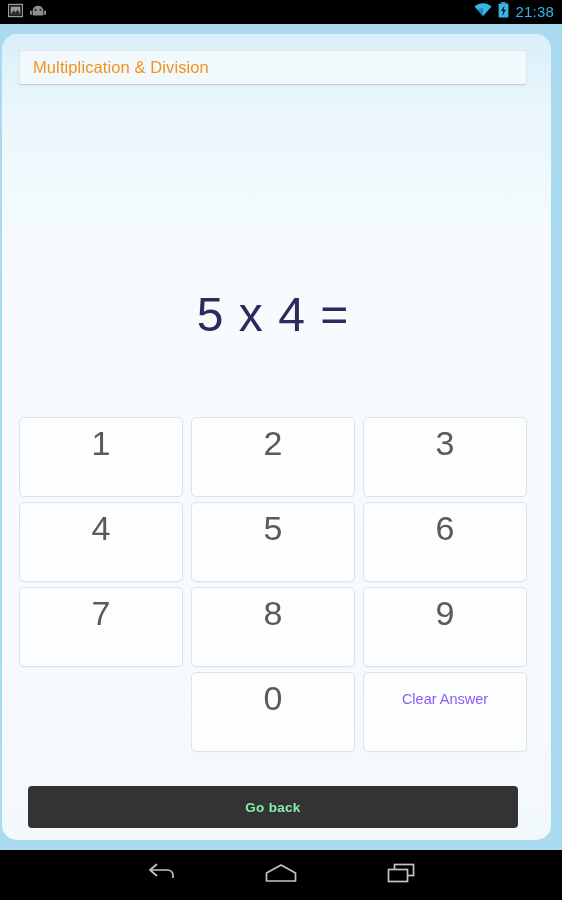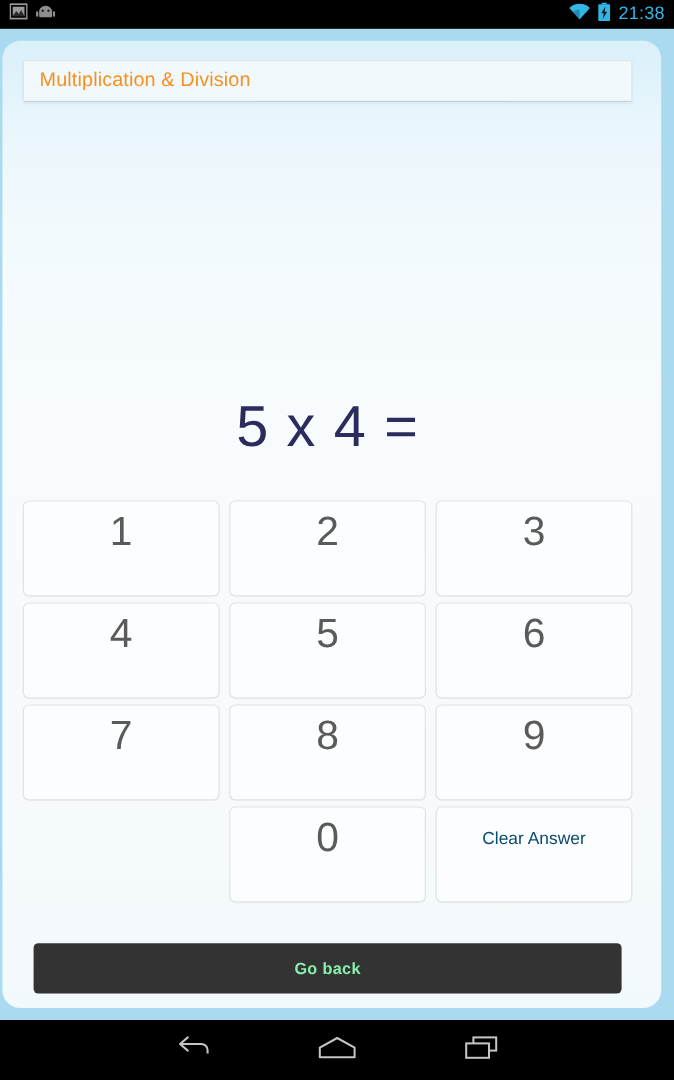--- a/index.html
+++ b/index.html
@@ -106,7 +106,7 @@
     width: 542px;
     height: 140px;
     display: flex;
-    align-items: flex-end;
+    align-items: center;
     justify-content: center;
   }
   .question-text {

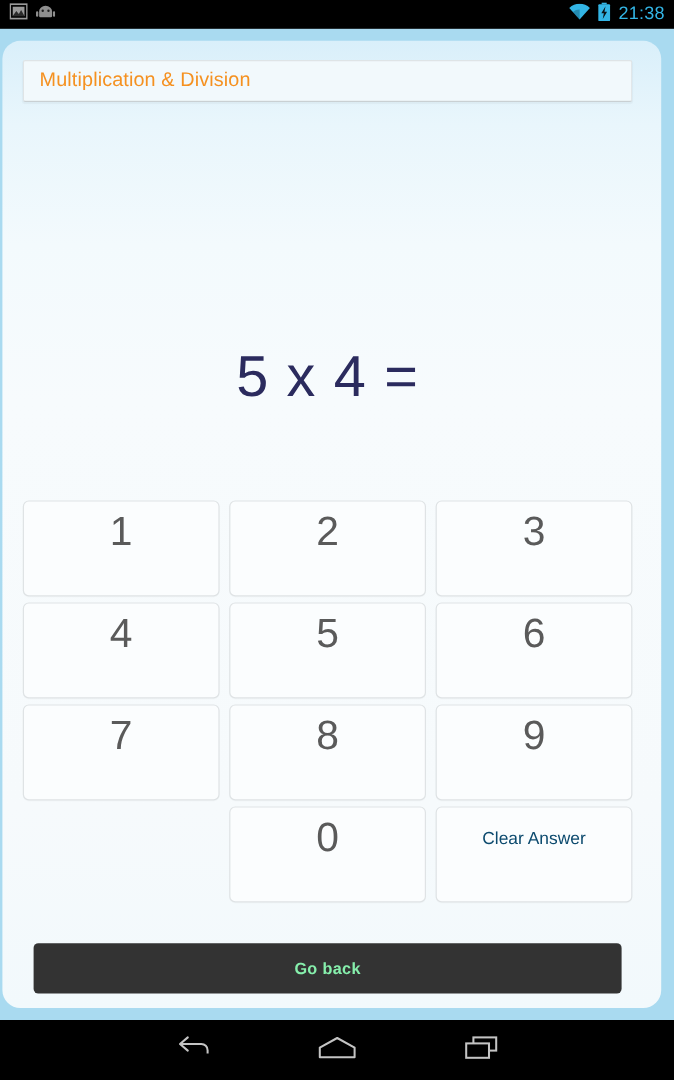--- a/index.html
+++ b/index.html
@@ -146,7 +146,7 @@
   }
   .key-clear .key-digit {
     font-size: 14.5px;
-    color: #0c4a6e;
+    color: #8b5cf6;
     font-weight: 400;
     padding-top: 11px;
   }

